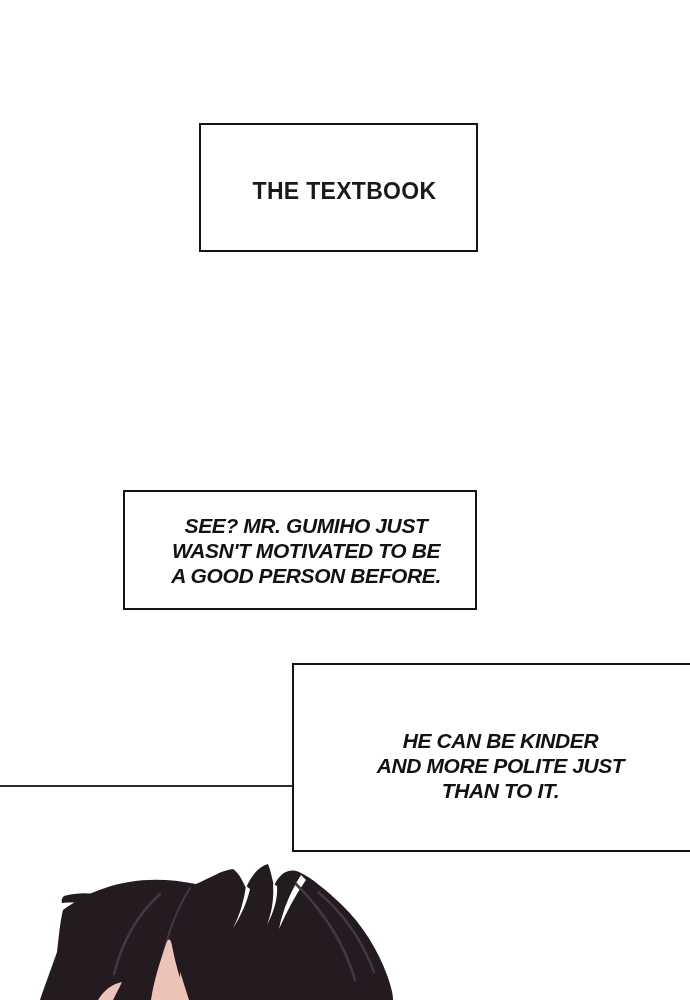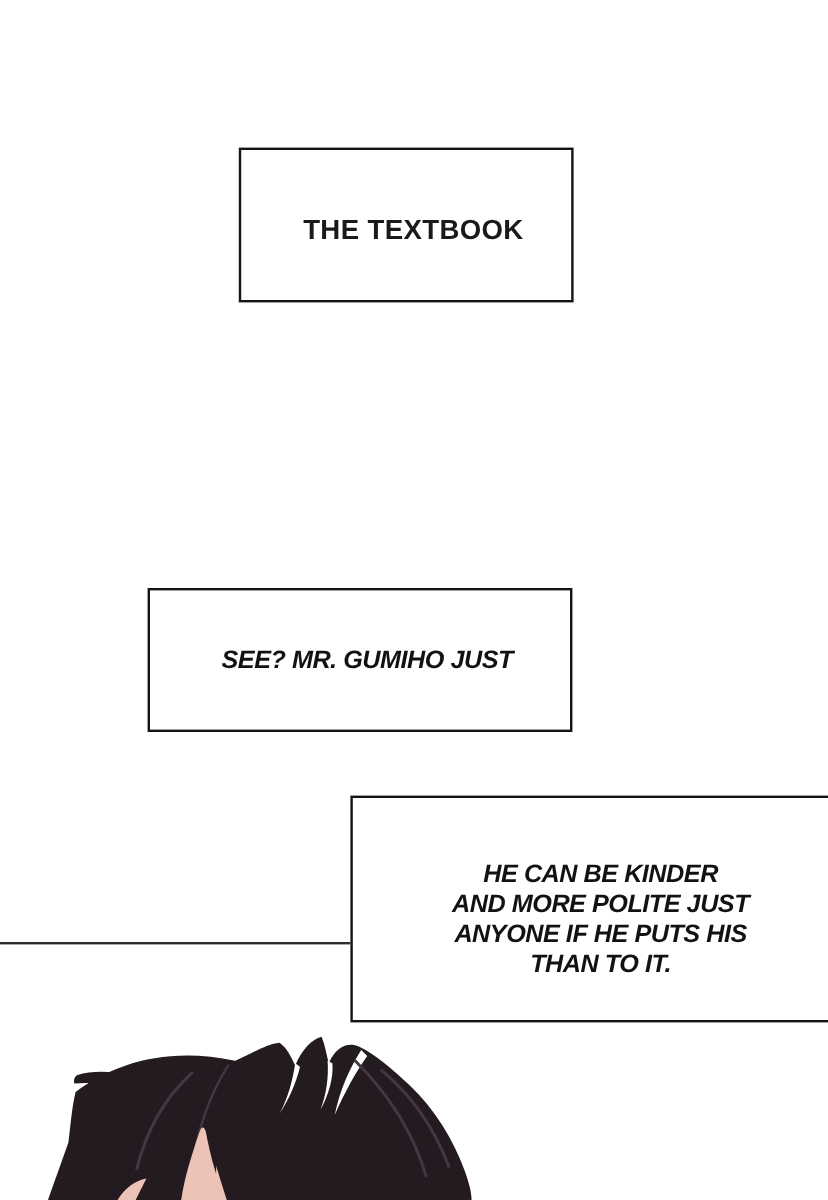--- a/index.html
+++ b/index.html
@@ -95,6 +95,7 @@
 
   <div class="text-box speech" id="speech-box-1">
     <span class="line">SEE? MR. GUMIHO JUST</span>
+    <span class="line">WASN'T MOTIVATED TO BE</span>
   </div>
 
   <div class="text-box speech" id="speech-box-2">

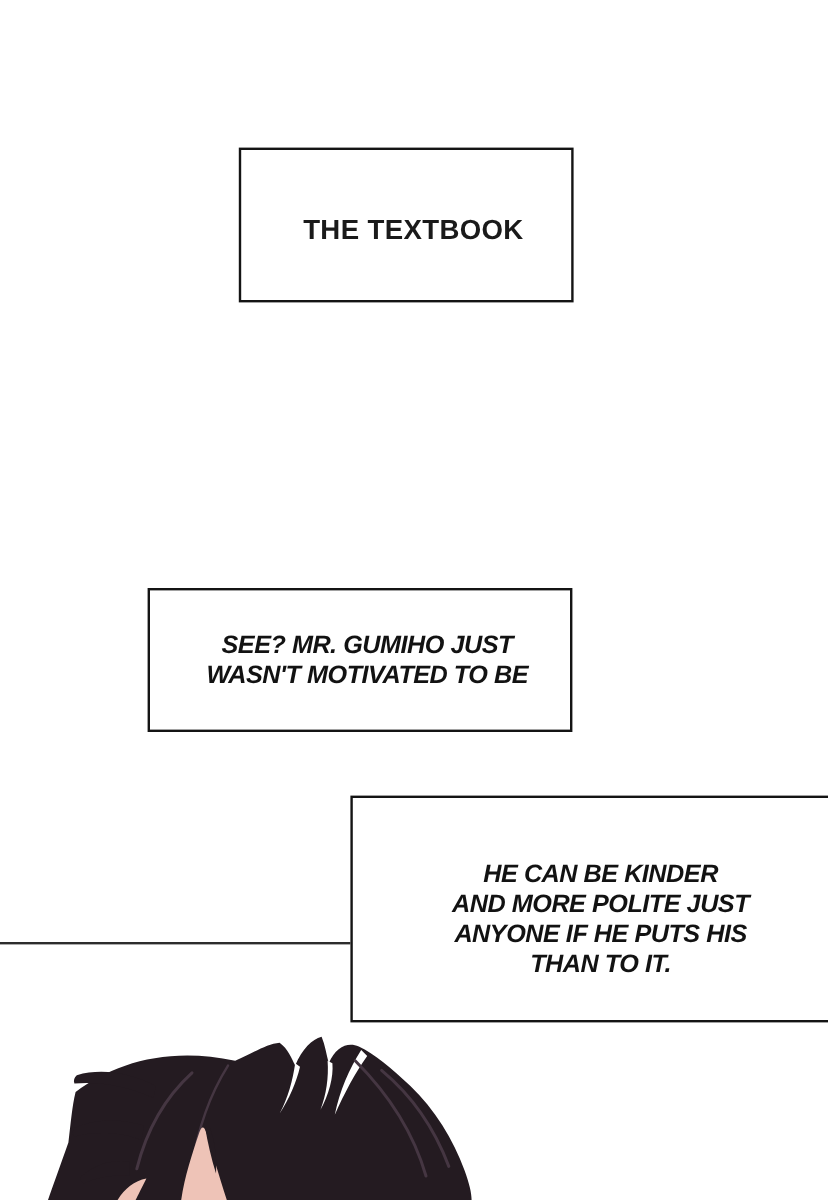--- a/index.html
+++ b/index.html
@@ -96,6 +96,7 @@
   <div class="text-box speech" id="speech-box-1">
     <span class="line">SEE? MR. GUMIHO JUST</span>
     <span class="line">WASN'T MOTIVATED TO BE</span>
+    <span class="line">A GOOD PERSON BEFORE.</span>
   </div>
 
   <div class="text-box speech" id="speech-box-2">

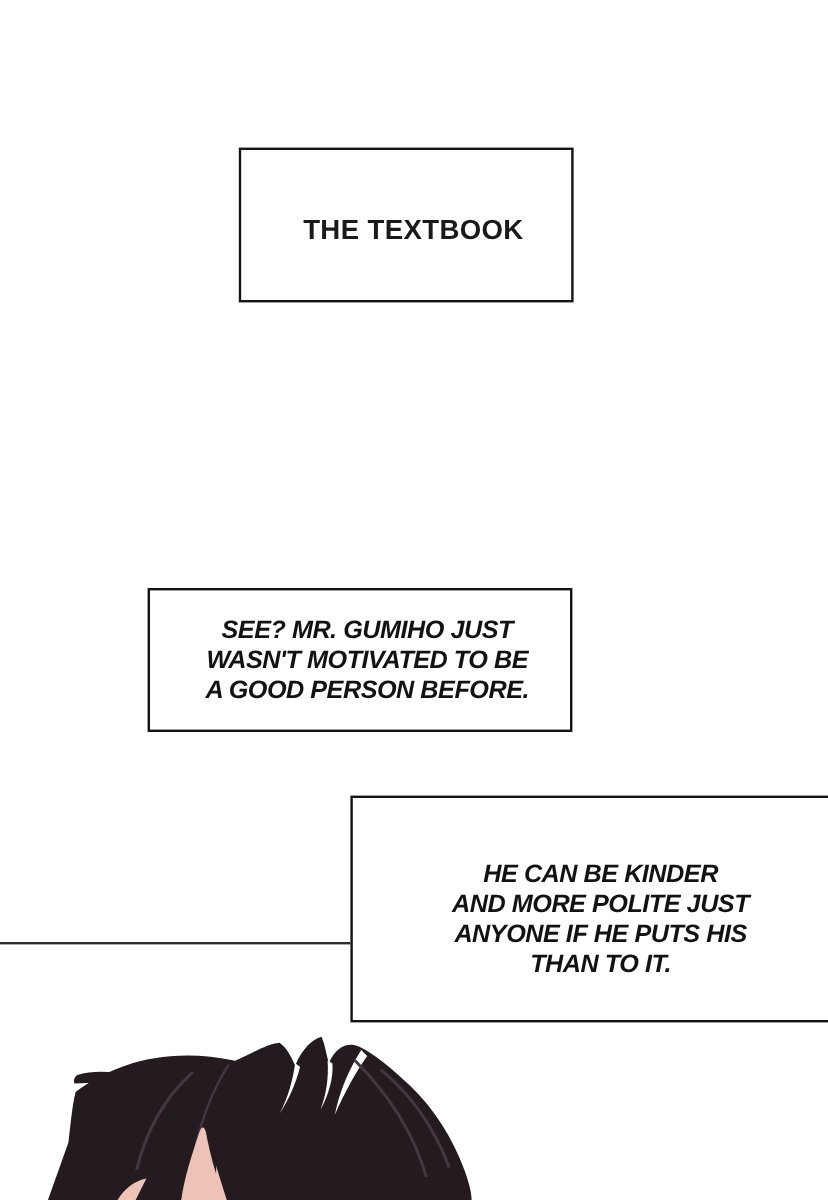--- a/index.html
+++ b/index.html
@@ -102,7 +102,6 @@
   <div class="text-box speech" id="speech-box-2">
     <span class="line">HE CAN BE KINDER</span>
     <span class="line">AND MORE POLITE JUST</span>
-    <span class="line">ANYONE IF HE PUTS HIS</span>
     <span class="line">THAN TO IT.</span>
   </div>
 

